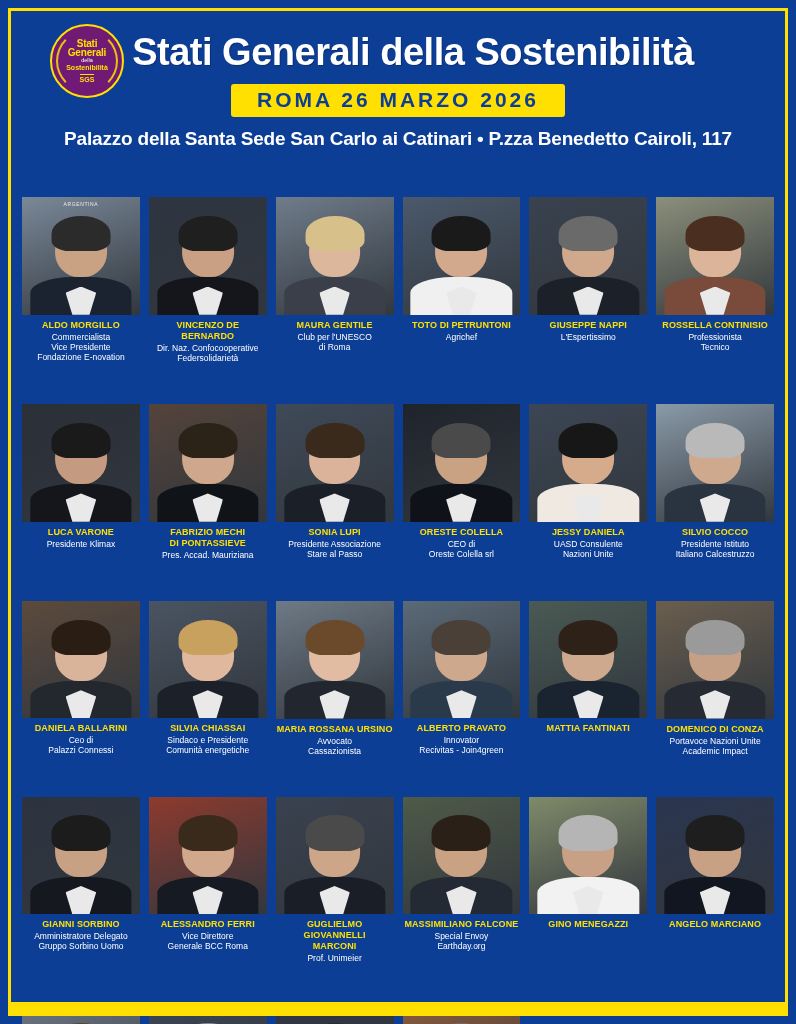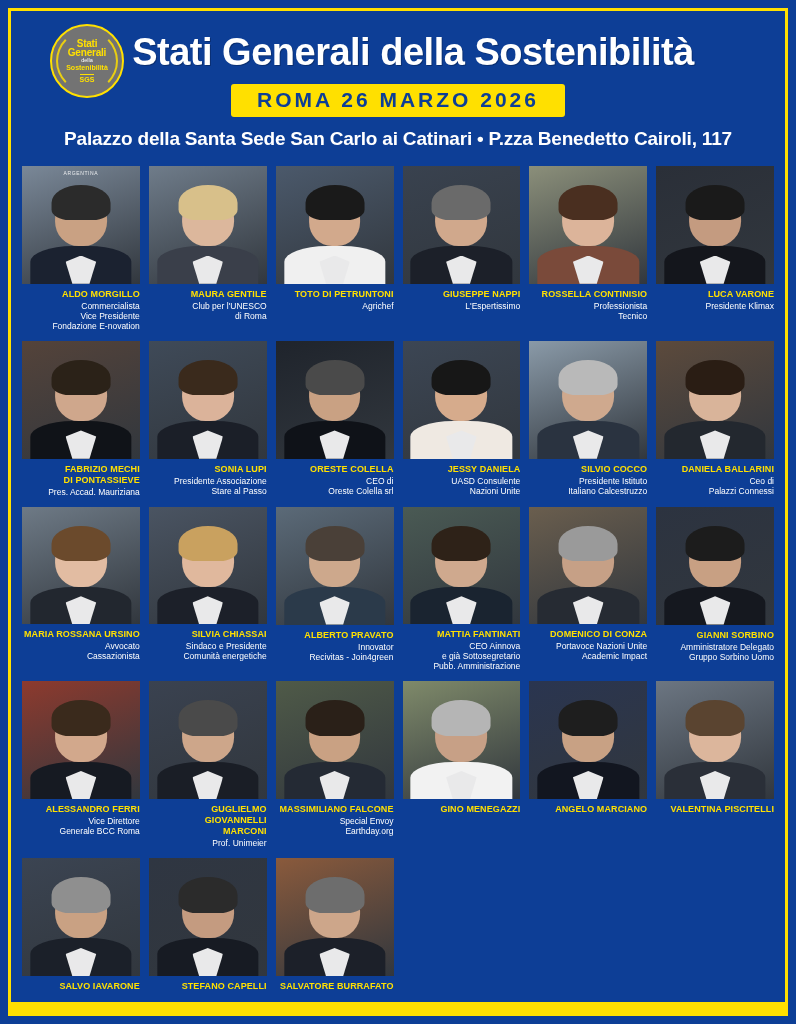--- a/index.html
+++ b/index.html
@@ -38,7 +38,7 @@
     width: 74px;
     height: 74px;
     border-radius: 50%;
-    background: #737373;
+    background: #701a75;
     display: flex;
     flex-direction: column;
     align-items: center;

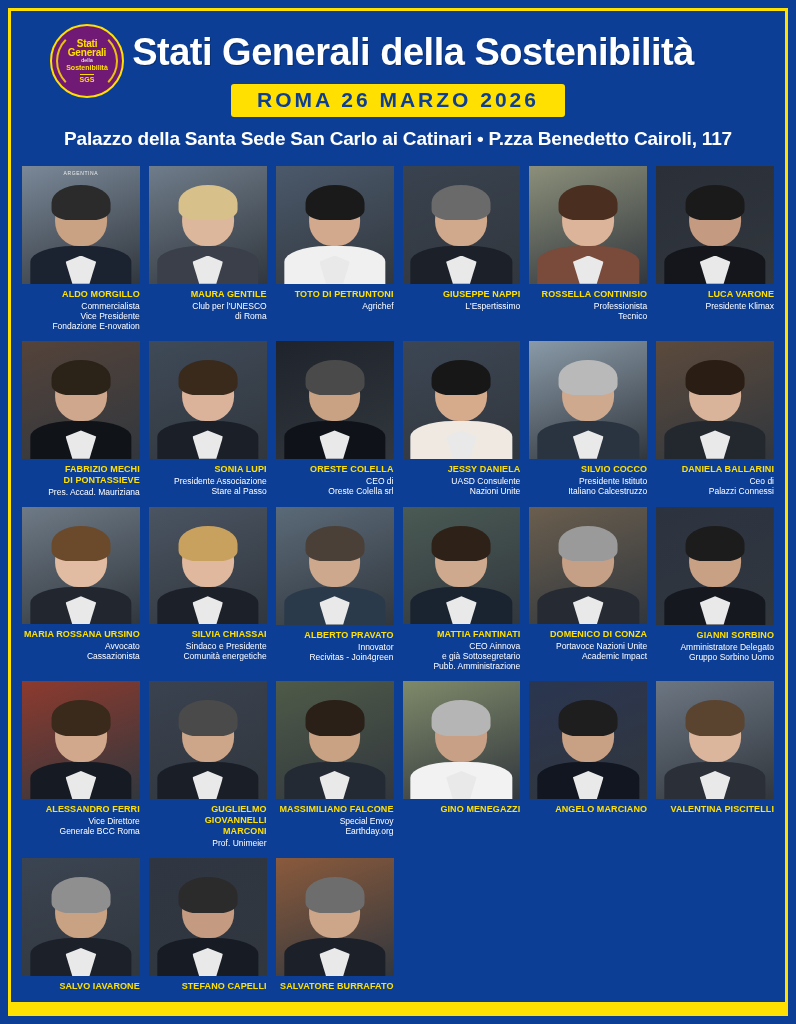--- a/index.html
+++ b/index.html
@@ -123,7 +123,8 @@
     margin-top: 16px;
   }
   .person {
-    text-align: right;
+    text-align: center;
+    margin-top: 31px;
   }
   .photo {
     width: 100%;

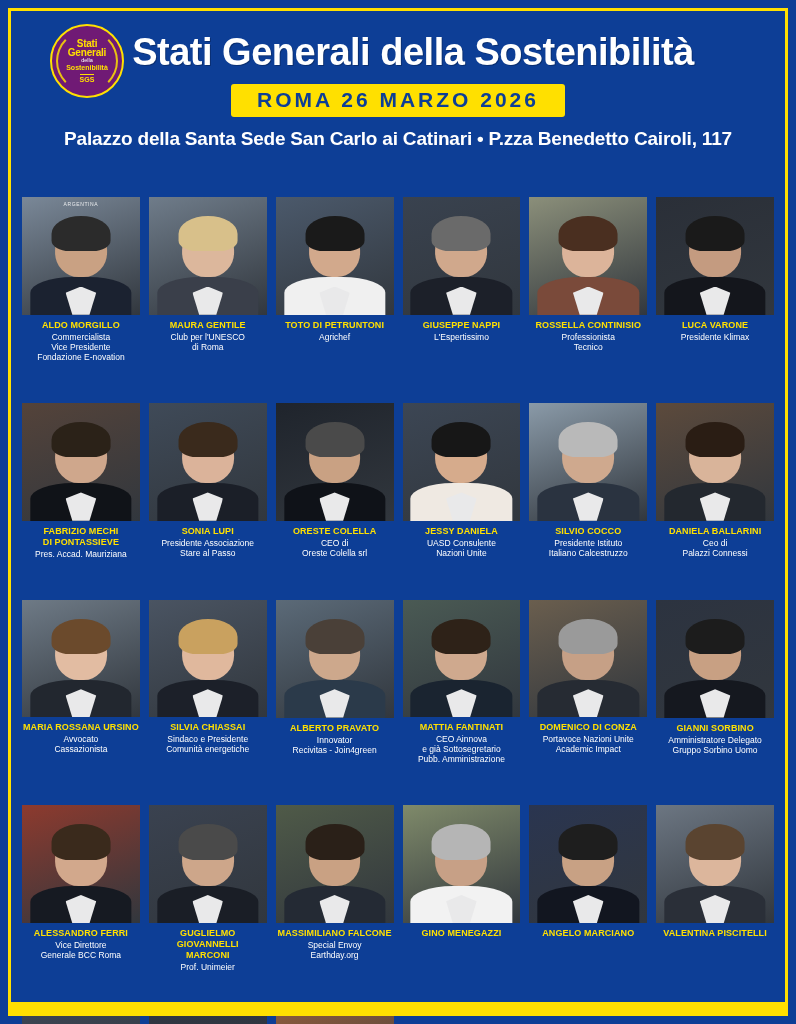--- a/index.html
+++ b/index.html
@@ -245,6 +245,17 @@
         </div>
         <div class="person">
           <div class="photo">
+            <div class="bg" style="background: linear-gradient(160deg, rgb(46, 52, 64) 0%, rgba(0, 0, 0, 0.45) 100%);"></div>
+            <div class="body" style="background: rgb(20, 22, 28);"></div>
+            <div class="shirt"></div>
+            <div class="head" style="background: rgb(202, 160, 133);"></div>
+            <div class="hair" style="background: rgb(31, 31, 31);"></div>
+          </div>
+          <div class="p-name">VINCENZO DE BERNARDO</div>
+          <div class="p-role">Dir. Naz. Confocooperative<br>Federsolidarietà</div>
+        </div>
+        <div class="person">
+          <div class="photo">
             <div class="bg" style="background: linear-gradient(160deg, rgb(111, 124, 138) 0%, rgba(0, 0, 0, 0.45) 100%);"></div>
             <div class="body" style="background: rgb(58, 63, 74);"></div>
             <div class="shirt"></div>

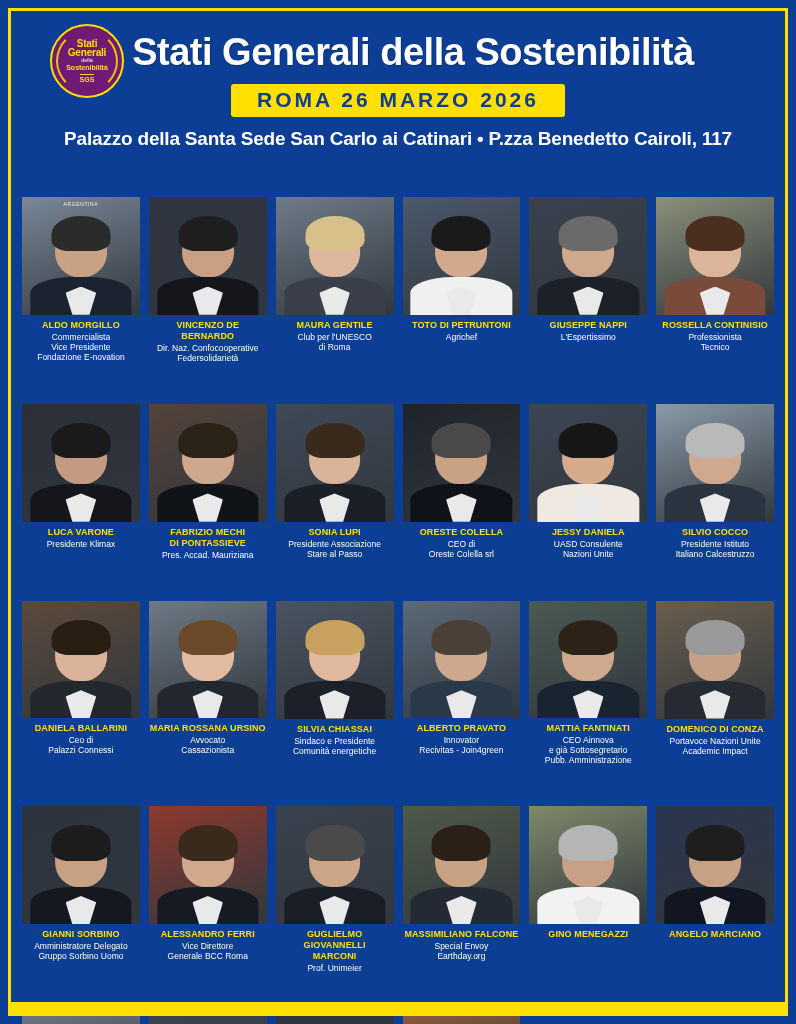--- a/index.html
+++ b/index.html
@@ -377,6 +377,17 @@
         </div>
         <div class="person">
           <div class="photo">
+            <div class="bg" style="background: linear-gradient(160deg, rgb(74, 84, 98) 0%, rgba(0, 0, 0, 0.45) 100%);"></div>
+            <div class="body" style="background: rgb(28, 32, 41);"></div>
+            <div class="shirt"></div>
+            <div class="head" style="background: rgb(224, 184, 157);"></div>
+            <div class="hair" style="background: rgb(201, 161, 95);"></div>
+          </div>
+          <div class="p-name">SILVIA CHIASSAI</div>
+          <div class="p-role">Sindaco e Presidente<br>Comunità energetiche</div>
+        </div>
+        <div class="person">
+          <div class="photo">
             <div class="bg" style="background: linear-gradient(160deg, rgb(110, 122, 134) 0%, rgba(0, 0, 0, 0.45) 100%);"></div>
             <div class="body" style="background: rgb(34, 39, 47);"></div>
             <div class="shirt"></div>
@@ -388,17 +399,6 @@
         </div>
         <div class="person">
           <div class="photo">
-            <div class="bg" style="background: linear-gradient(160deg, rgb(74, 84, 98) 0%, rgba(0, 0, 0, 0.45) 100%);"></div>
-            <div class="body" style="background: rgb(28, 32, 41);"></div>
-            <div class="shirt"></div>
-            <div class="head" style="background: rgb(224, 184, 157);"></div>
-            <div class="hair" style="background: rgb(201, 161, 95);"></div>
-          </div>
-          <div class="p-name">SILVIA CHIASSAI</div>
-          <div class="p-role">Sindaco e Presidente<br>Comunità energetiche</div>
-        </div>
-        <div class="person">
-          <div class="photo">
             <div class="bg" style="background: linear-gradient(160deg, rgb(91, 106, 120) 0%, rgba(0, 0, 0, 0.45) 100%);"></div>
             <div class="body" style="background: rgb(43, 58, 74);"></div>
             <div class="shirt"></div>

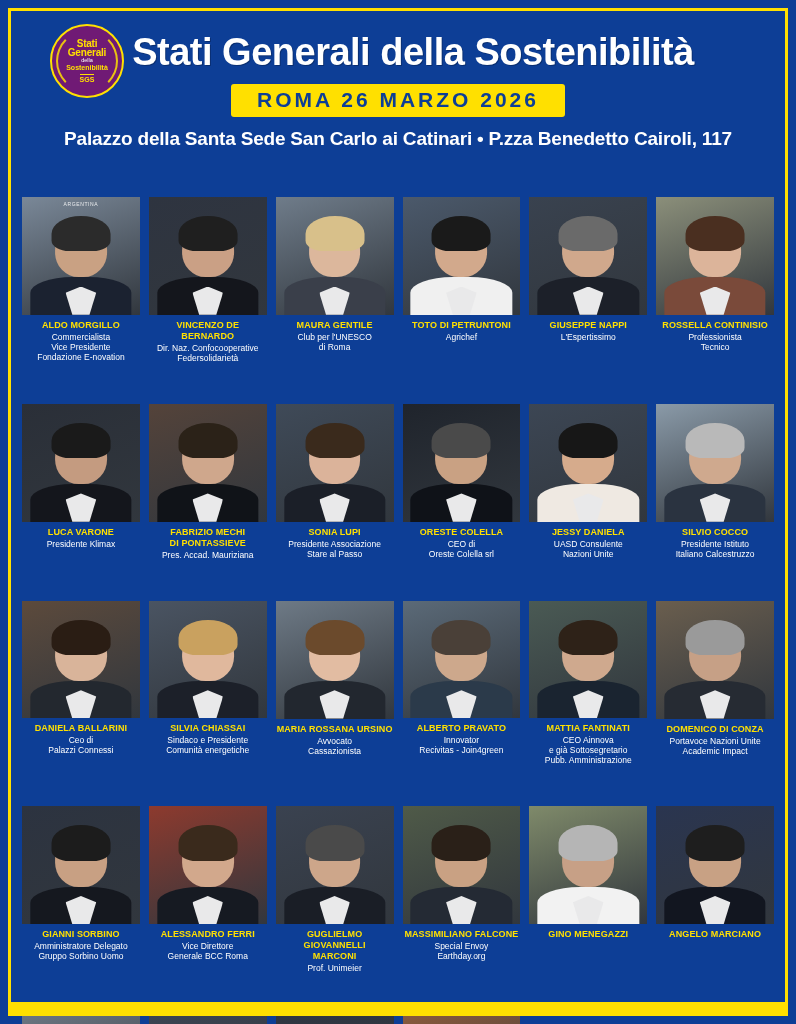--- a/index.html
+++ b/index.html
@@ -417,7 +417,6 @@
             <div class="hair" style="background: rgb(46, 34, 24);"></div>
           </div>
           <div class="p-name">MATTIA FANTINATI</div>
-          <div class="p-role">CEO Ainnova<br>e già Sottosegretario<br>Pubb. Amministrazione</div>
         </div>
         <div class="person">
           <div class="photo">

